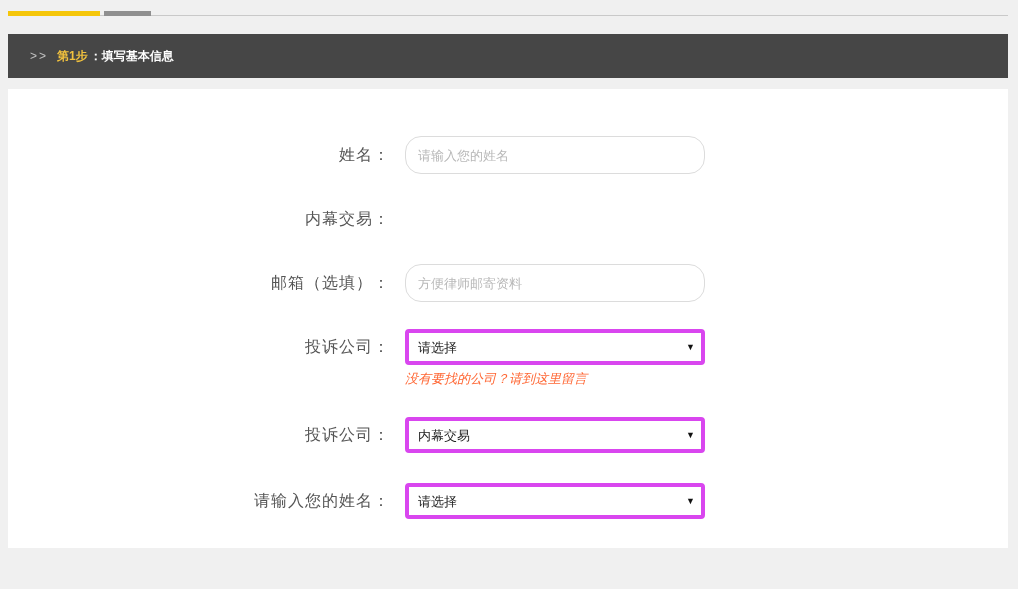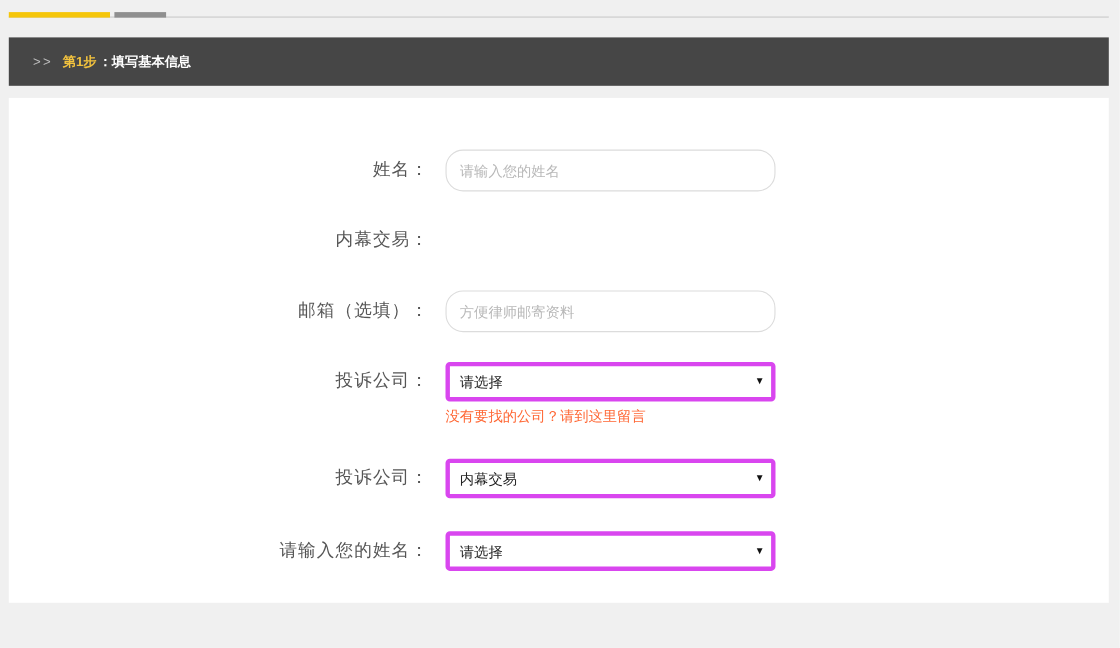--- a/index.html
+++ b/index.html
@@ -179,7 +179,7 @@
           </select>
           <span class="select-arrow">▼</span>
         </div>
-        <a class="help-link" href="#" style="color: rgb(255, 102, 51);">没有要找的公司？请到这里留言</a>
+        <a class="help-link" href="#" style="color: rgb(255, 102, 51); font-style: italic;">没有要找的公司？请到这里留言</a>
       </div>
     </div>
 

